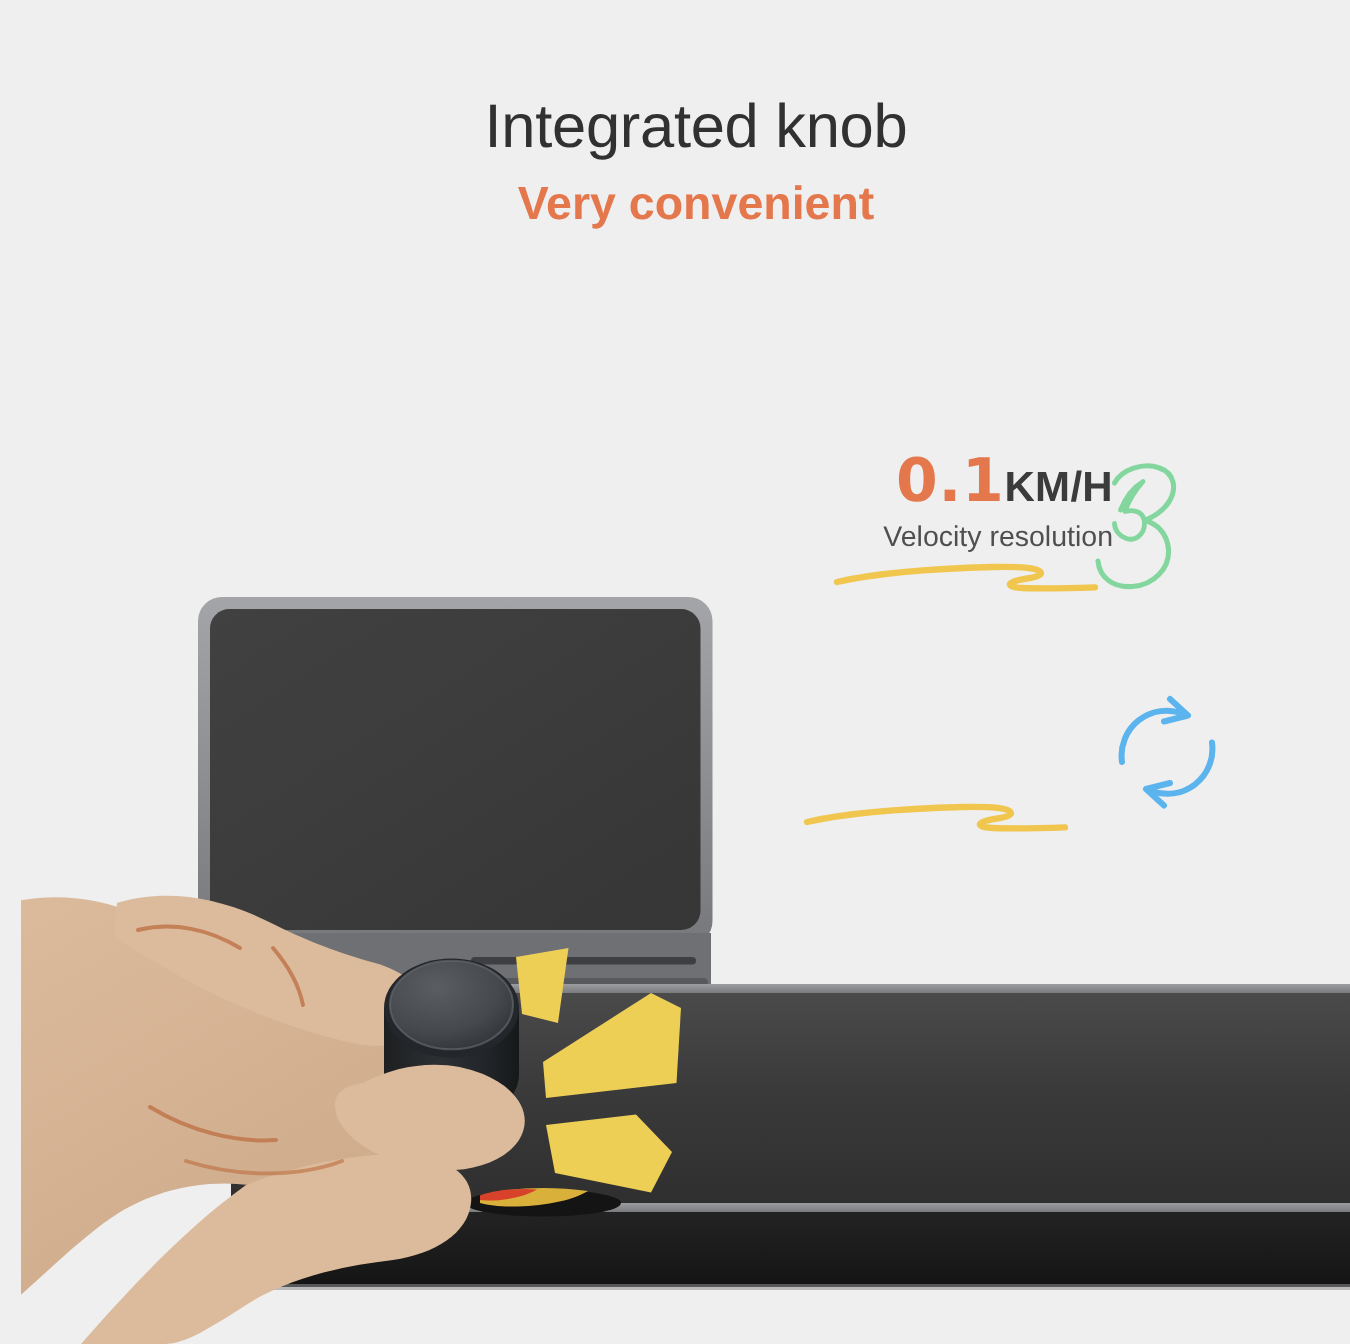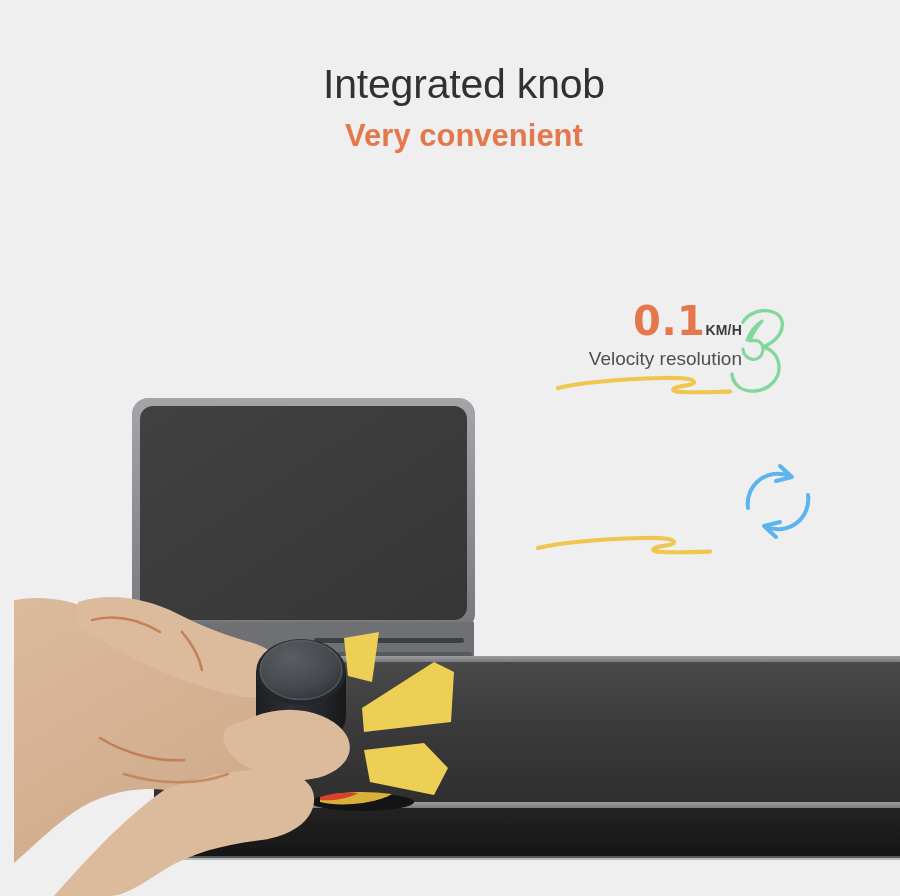--- a/index.html
+++ b/index.html
@@ -80,7 +80,7 @@
     font-family: "DejaVu Sans", sans-serif;
   }
   .callout-unit {
-    font-size: 14px;
+    font-size: 28px;
     font-weight: 700;
     color: #3b3b3b;
     letter-spacing: 0.2px;

